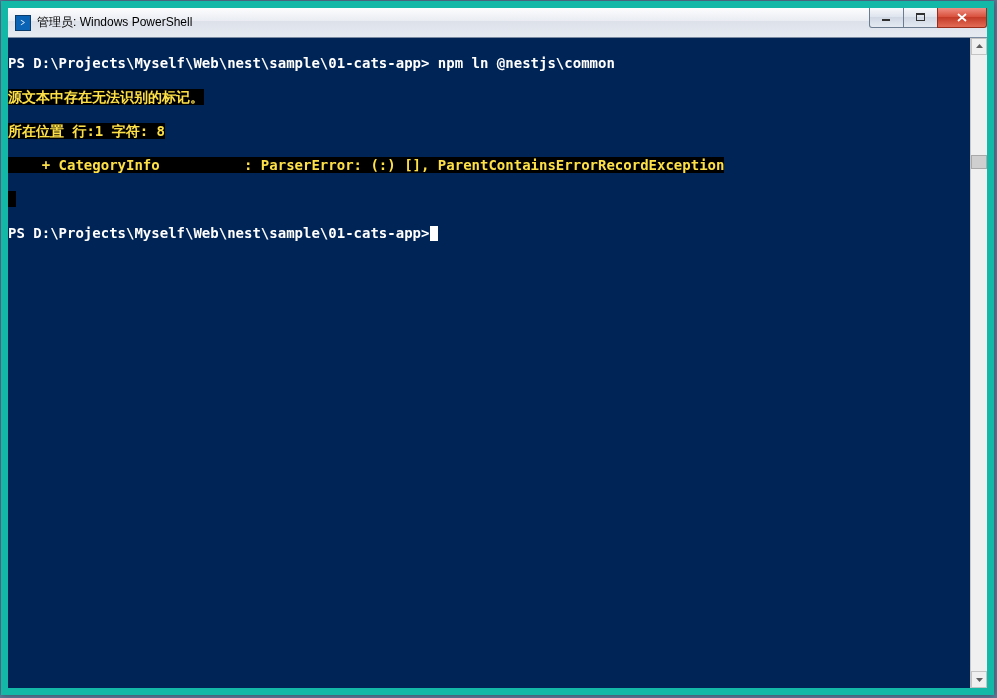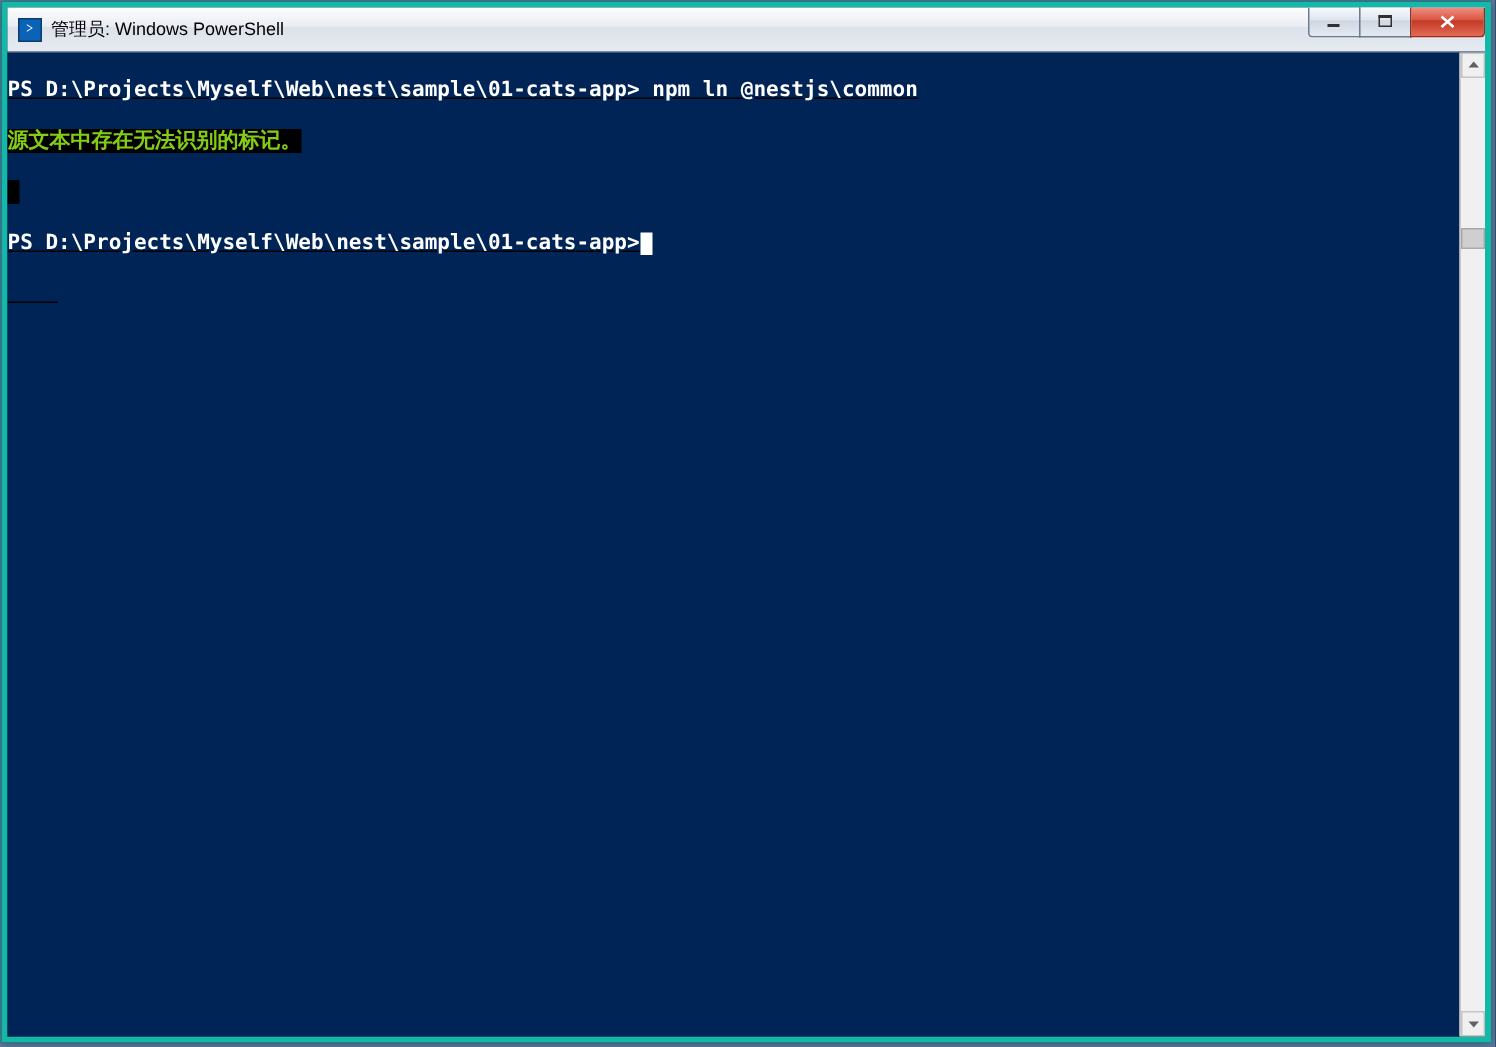--- a/index.html
+++ b/index.html
@@ -12,7 +12,7 @@
     .window {
       position:absolute; left:1px; top:1px; width:993px; height:694px;
       background:#012456;
-      border:4px solid #14b8a6;
+      border:7px solid #14b8a6;
       box-shadow:0 0 6px rgba(0,0,0,.4);
       display:flex; flex-direction:column;
     }

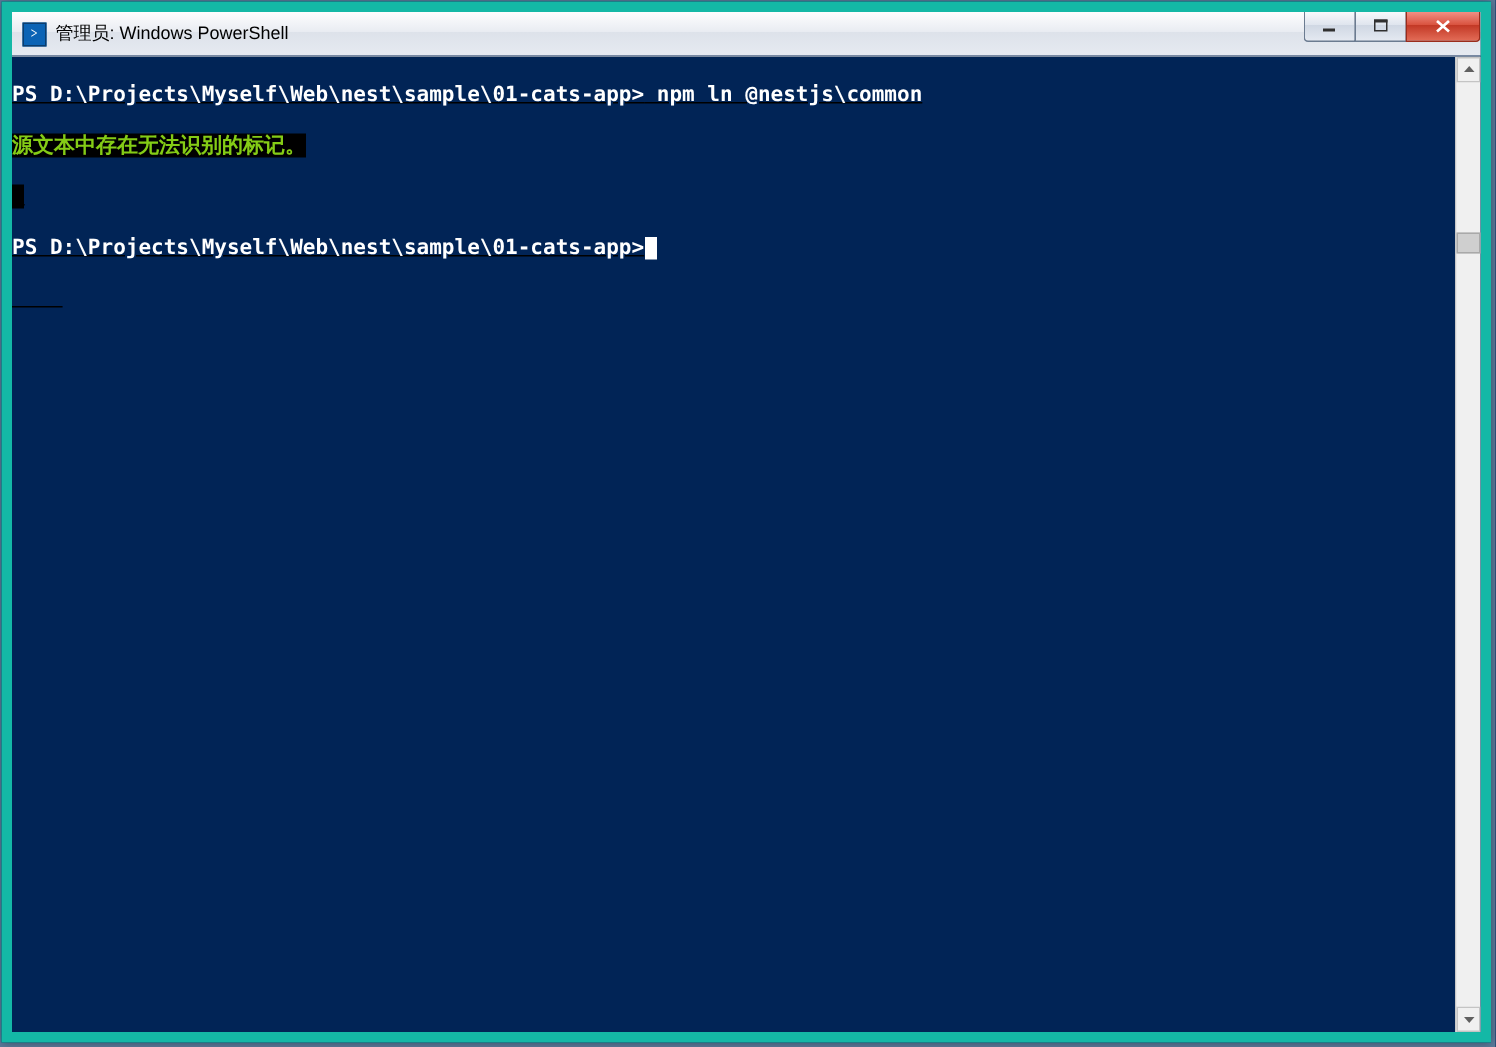--- a/index.html
+++ b/index.html
@@ -53,7 +53,7 @@
     .winbtn svg { display:block; }
     
     .client {
-      flex:1; display:flex; background:#012456; overflow:hidden;text-decoration:underline;
+      flex:1; display:flex; background:#012456; overflow:hidden;
     }
     .terminal {
       flex:1;

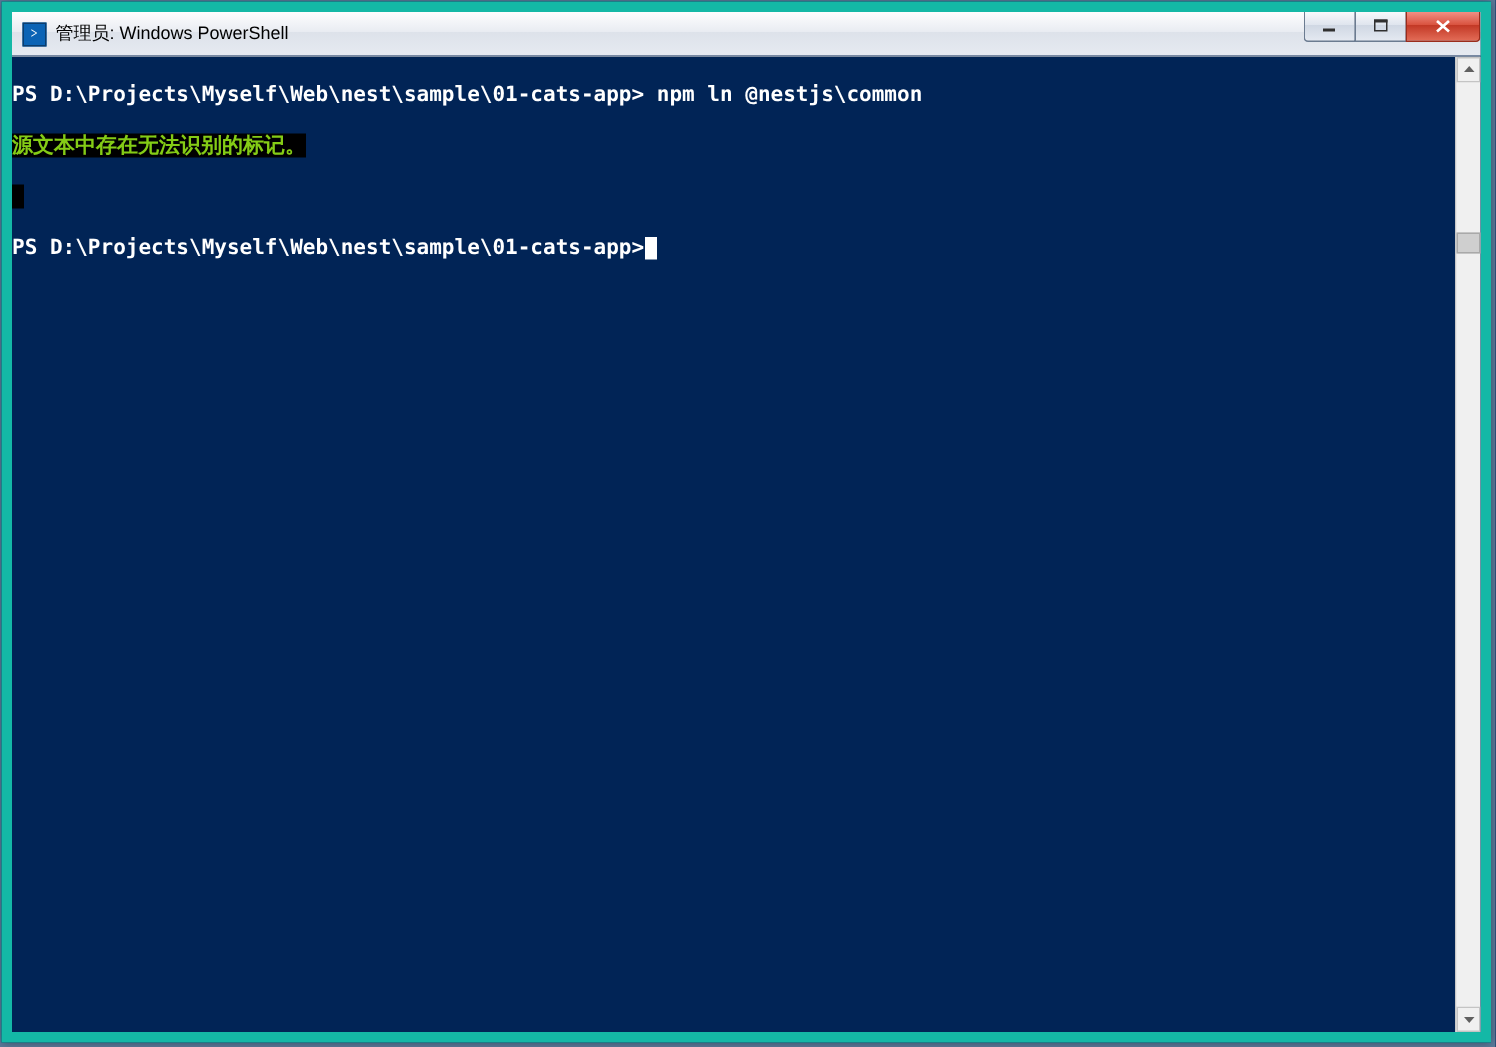--- a/index.html
+++ b/index.html
@@ -63,7 +63,7 @@
       overflow:hidden;
     }
     .terminal .row { display:block; }
-    .err { color:#84cc16; }
+    .err { color:#fde047; }
     .err-bg { background:#000; }
     .prompt { color:#fff; }
     .cursor {

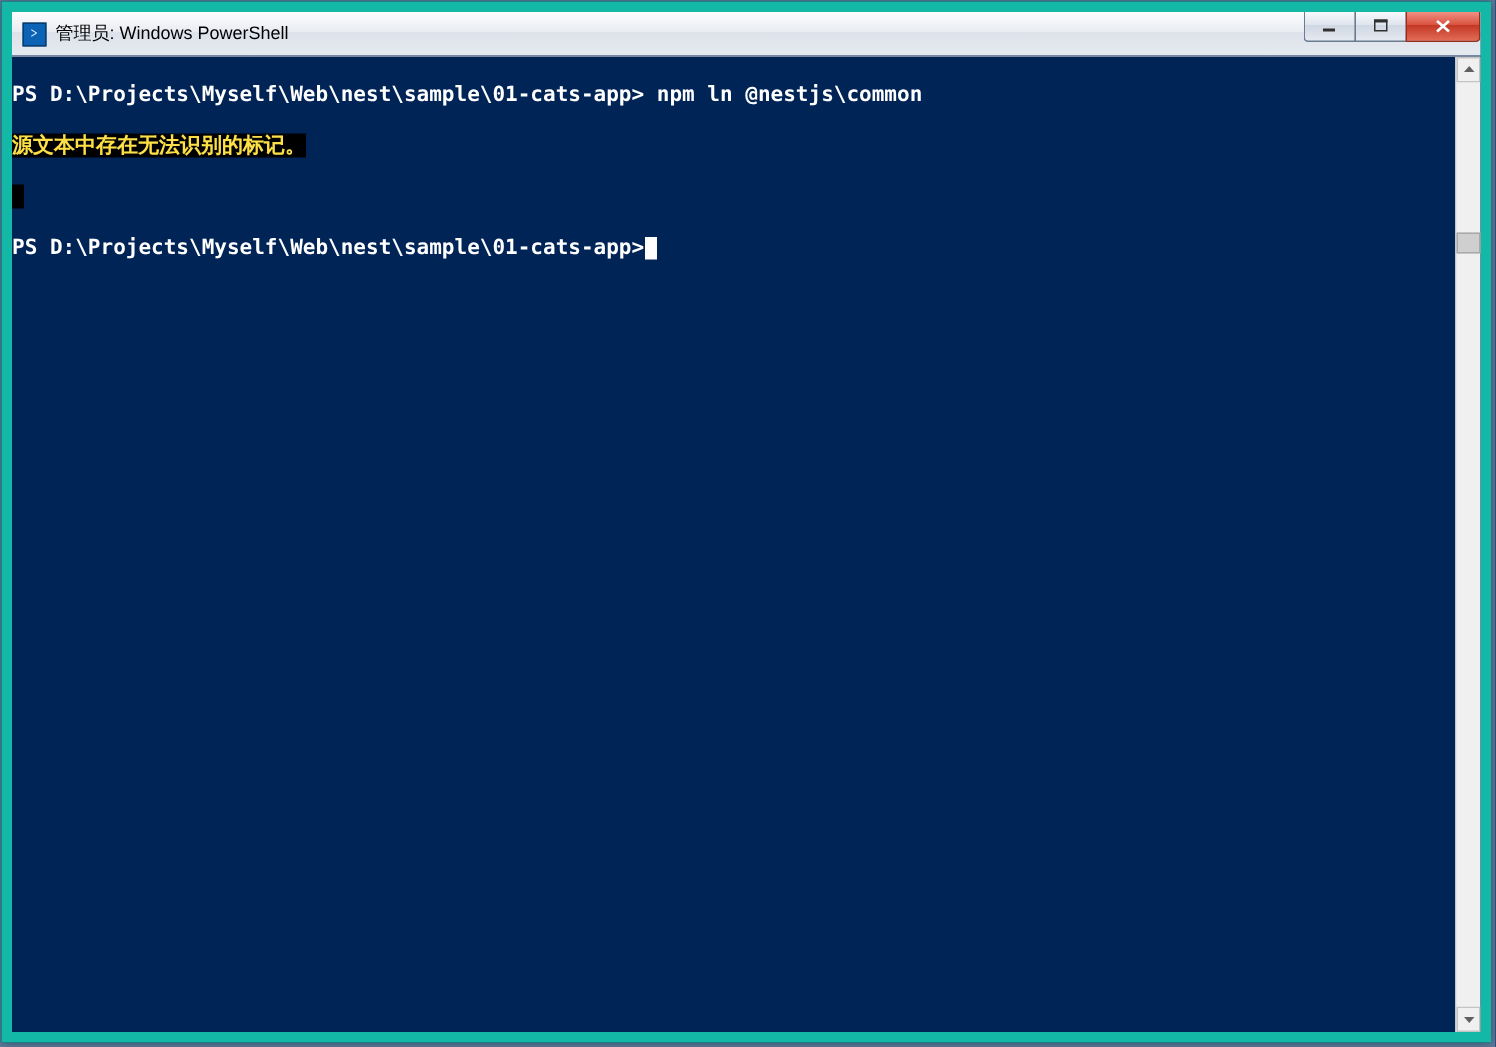--- a/index.html
+++ b/index.html
@@ -121,6 +121,7 @@
     <div class="terminal">
 <span class="row"><span class="prompt">PS D:\Projects\Myself\Web\nest\sample\01-cats-app&gt;</span><span> npm ln @nestjs\common</span></span>
 <span class="row err"><span class="err-bg">源文本中存在无法识别的标记。</span></span>
+<span class="row err"><span class="err-bg">所在位置 行:1 字符: 8</span></span>
 <span class="row err"><span class="err-bg"> </span></span>
 <span class="row"><span class="prompt">PS D:\Projects\Myself\Web\nest\sample\01-cats-app&gt;</span><span class="cursor"></span></span>
     </div>

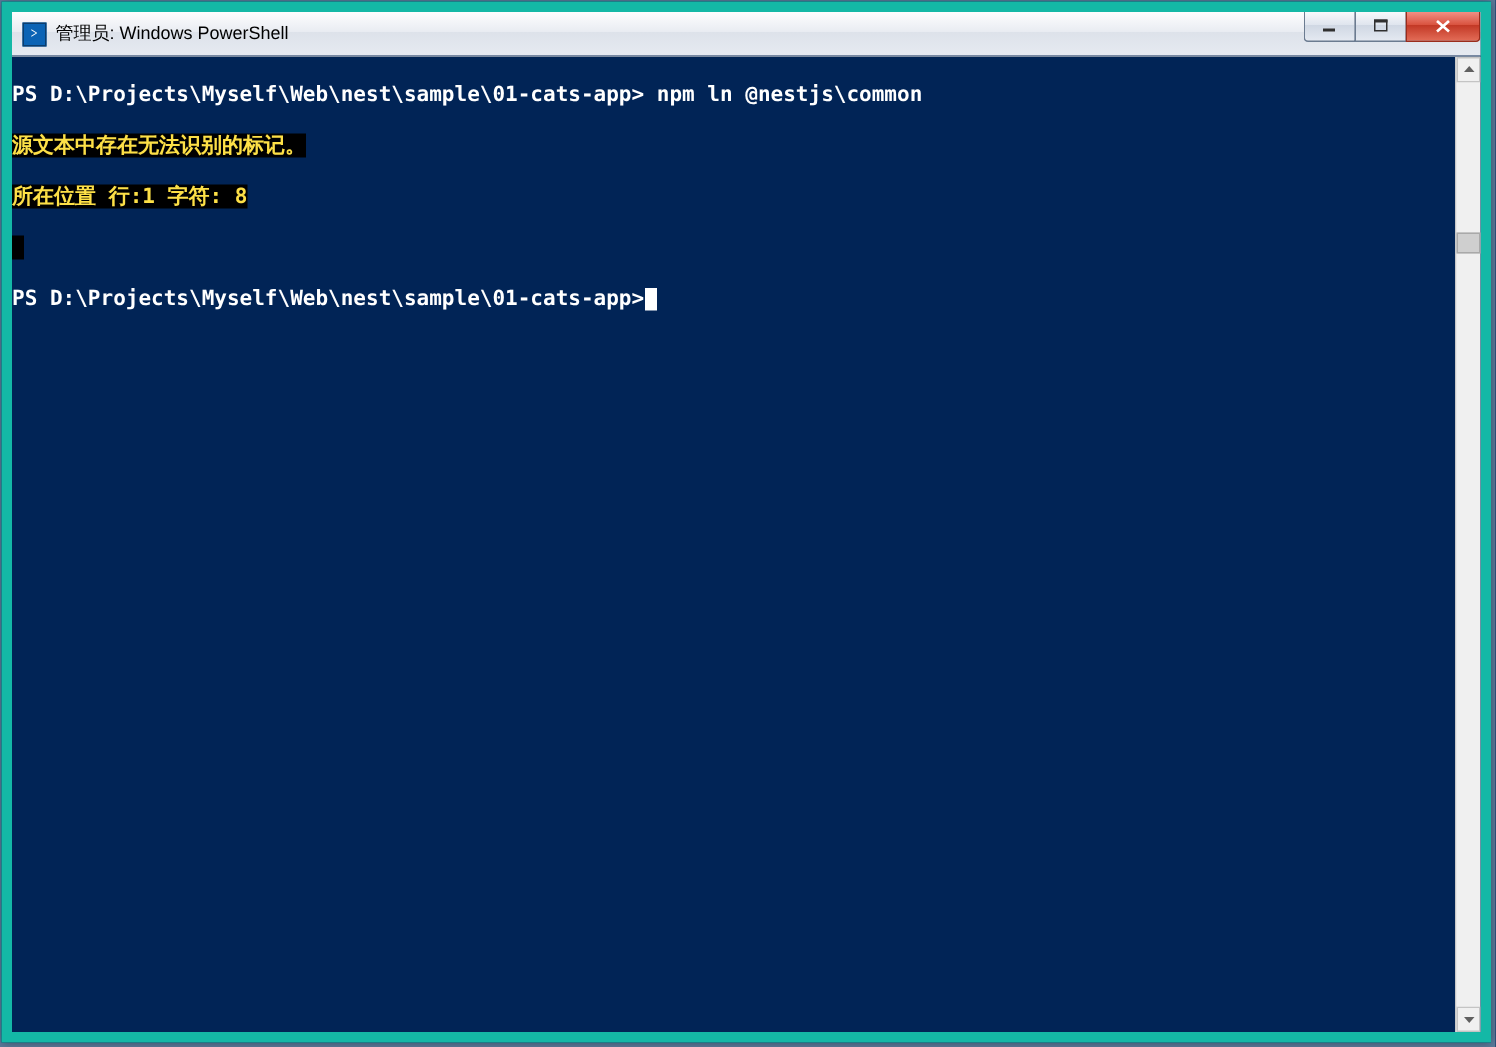--- a/index.html
+++ b/index.html
@@ -122,6 +122,7 @@
 <span class="row"><span class="prompt">PS D:\Projects\Myself\Web\nest\sample\01-cats-app&gt;</span><span> npm ln @nestjs\common</span></span>
 <span class="row err"><span class="err-bg">源文本中存在无法识别的标记。</span></span>
 <span class="row err"><span class="err-bg">所在位置 行:1 字符: 8</span></span>
+<span class="row err"><span class="err-bg">    + CategoryInfo          : ParserError: (:) [], ParentContainsErrorRecordException</span></span>
 <span class="row err"><span class="err-bg"> </span></span>
 <span class="row"><span class="prompt">PS D:\Projects\Myself\Web\nest\sample\01-cats-app&gt;</span><span class="cursor"></span></span>
     </div>

